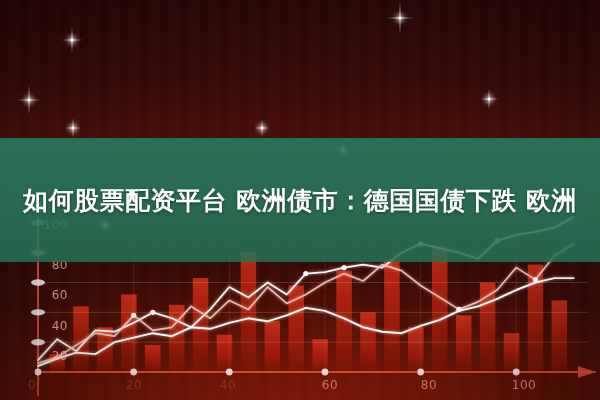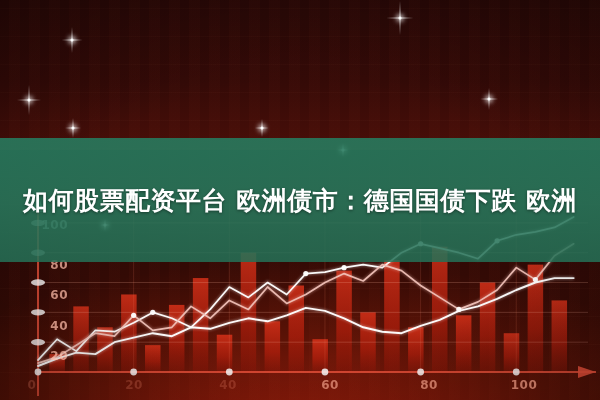--- a/index.html
+++ b/index.html
@@ -92,7 +92,7 @@
   .tick{
     position:absolute;
     font-size:12px;
-    font-weight:bold;
+    font-weight:normal;
     letter-spacing:.5px;
     white-space:nowrap;
   }

